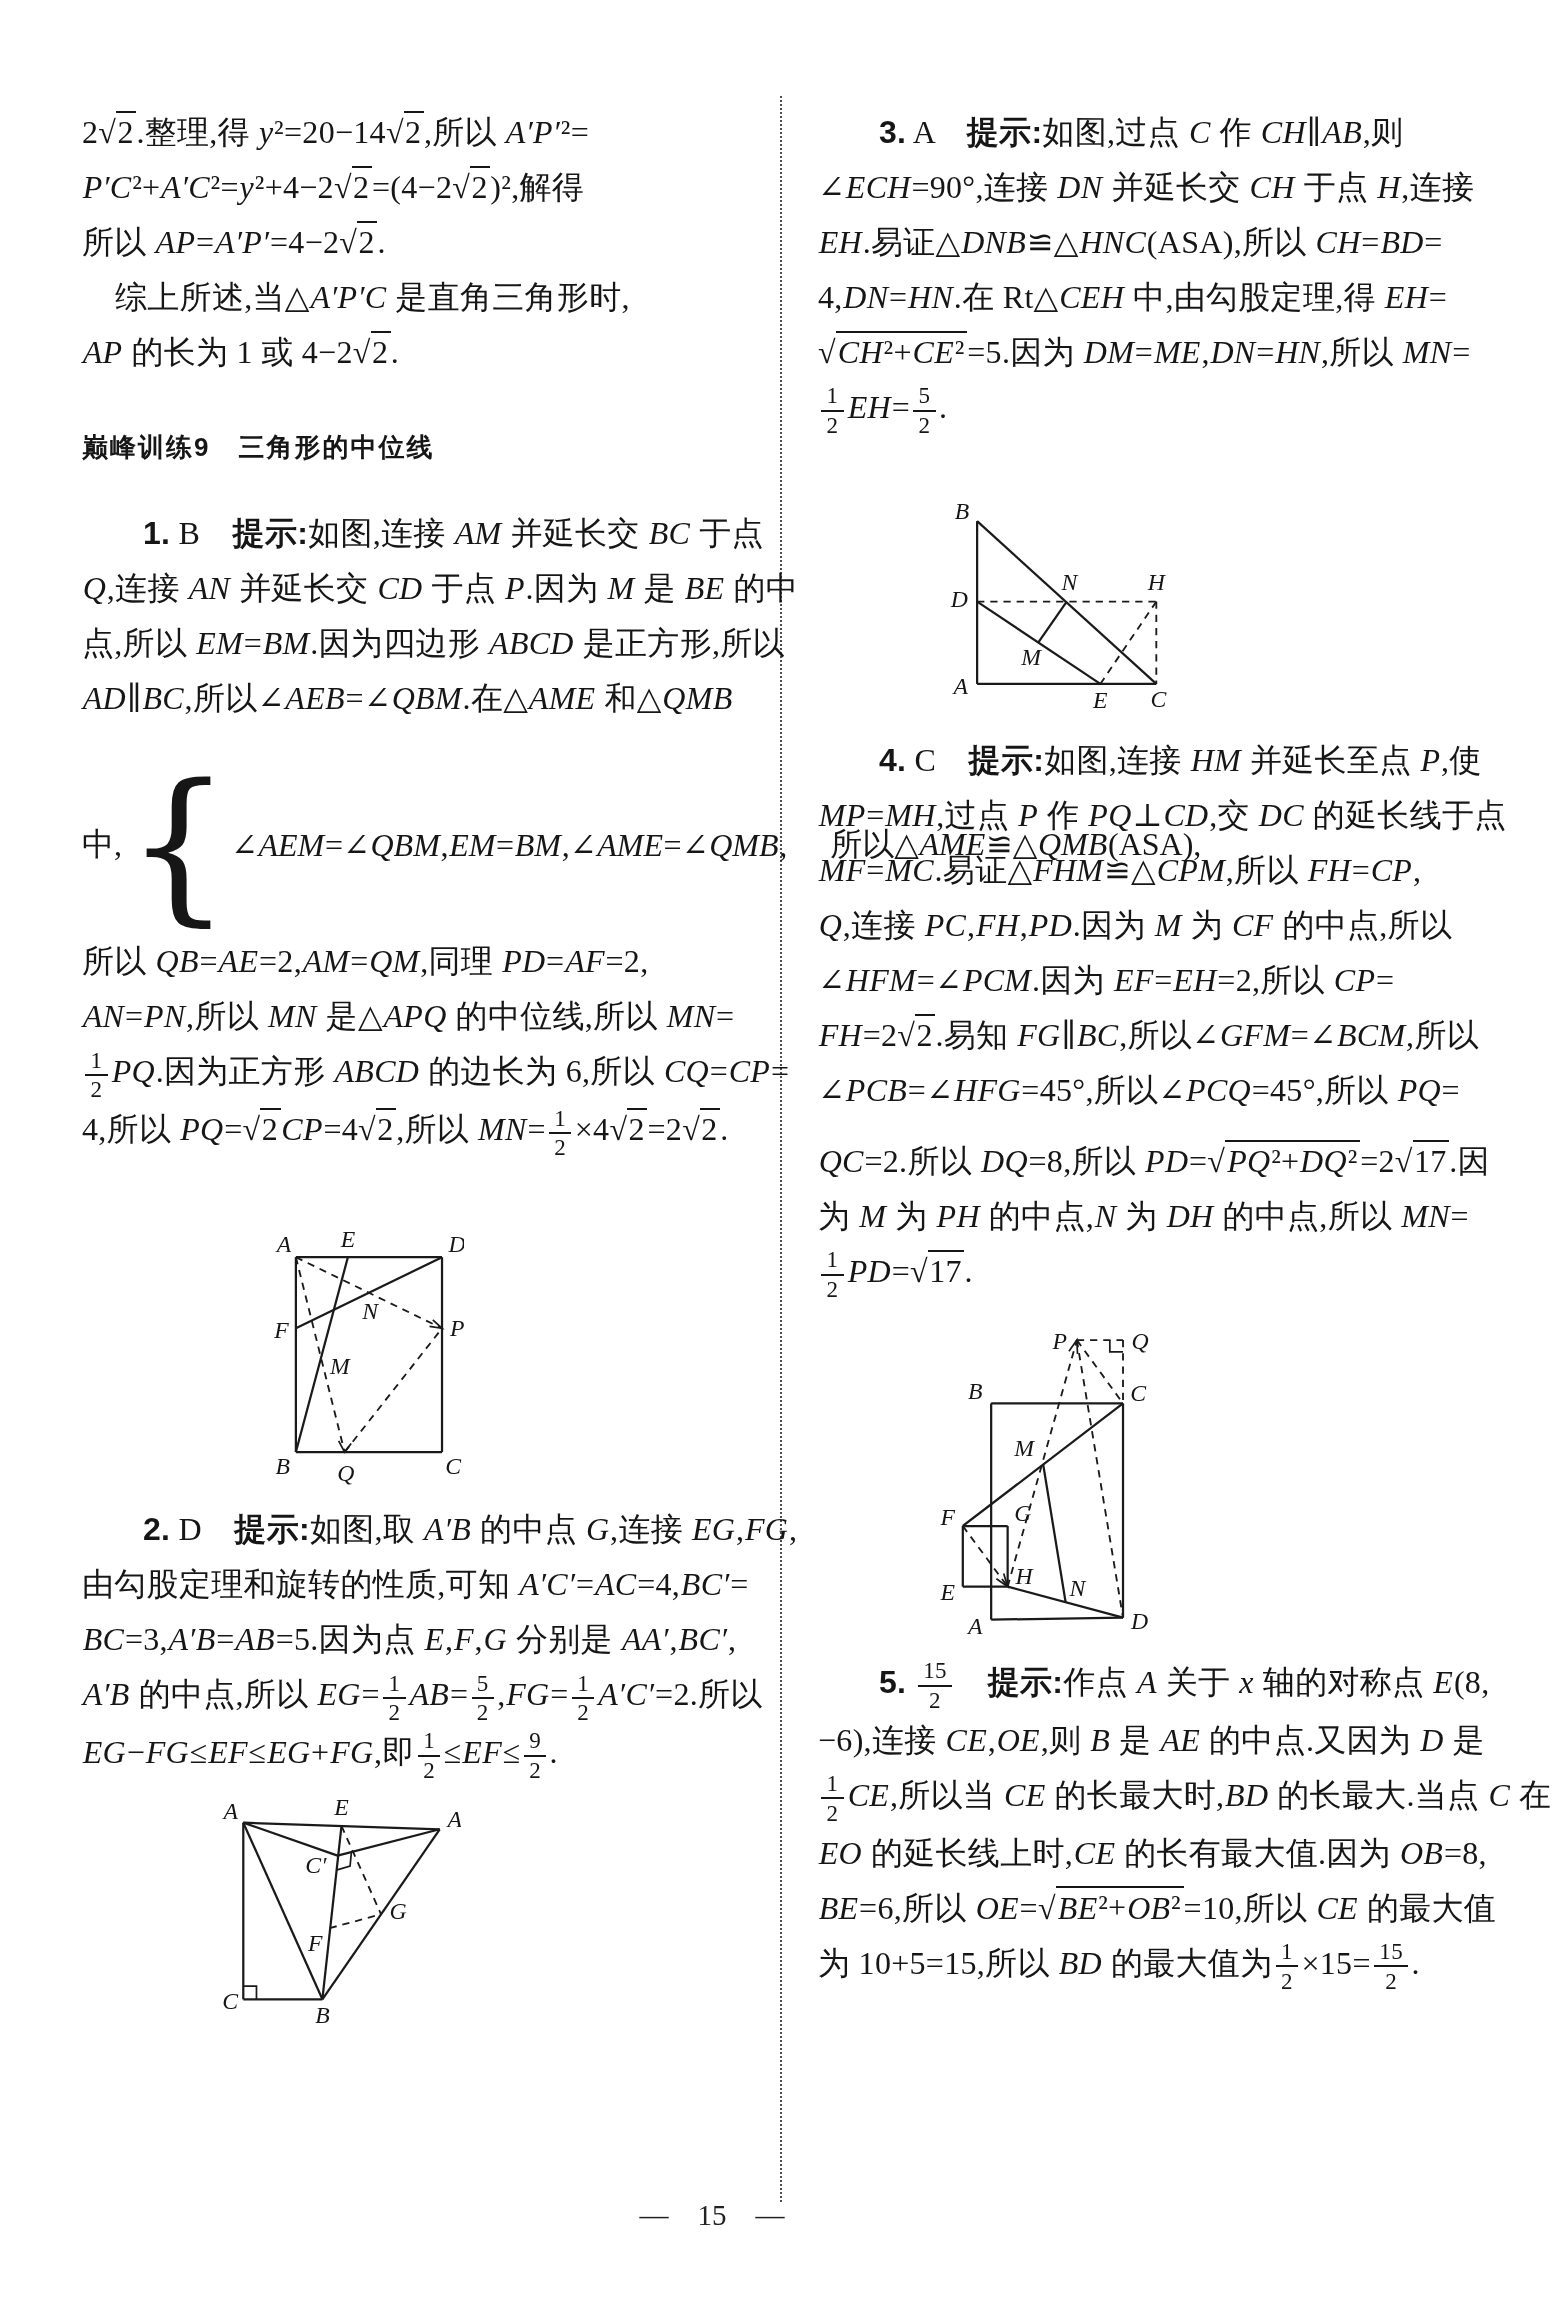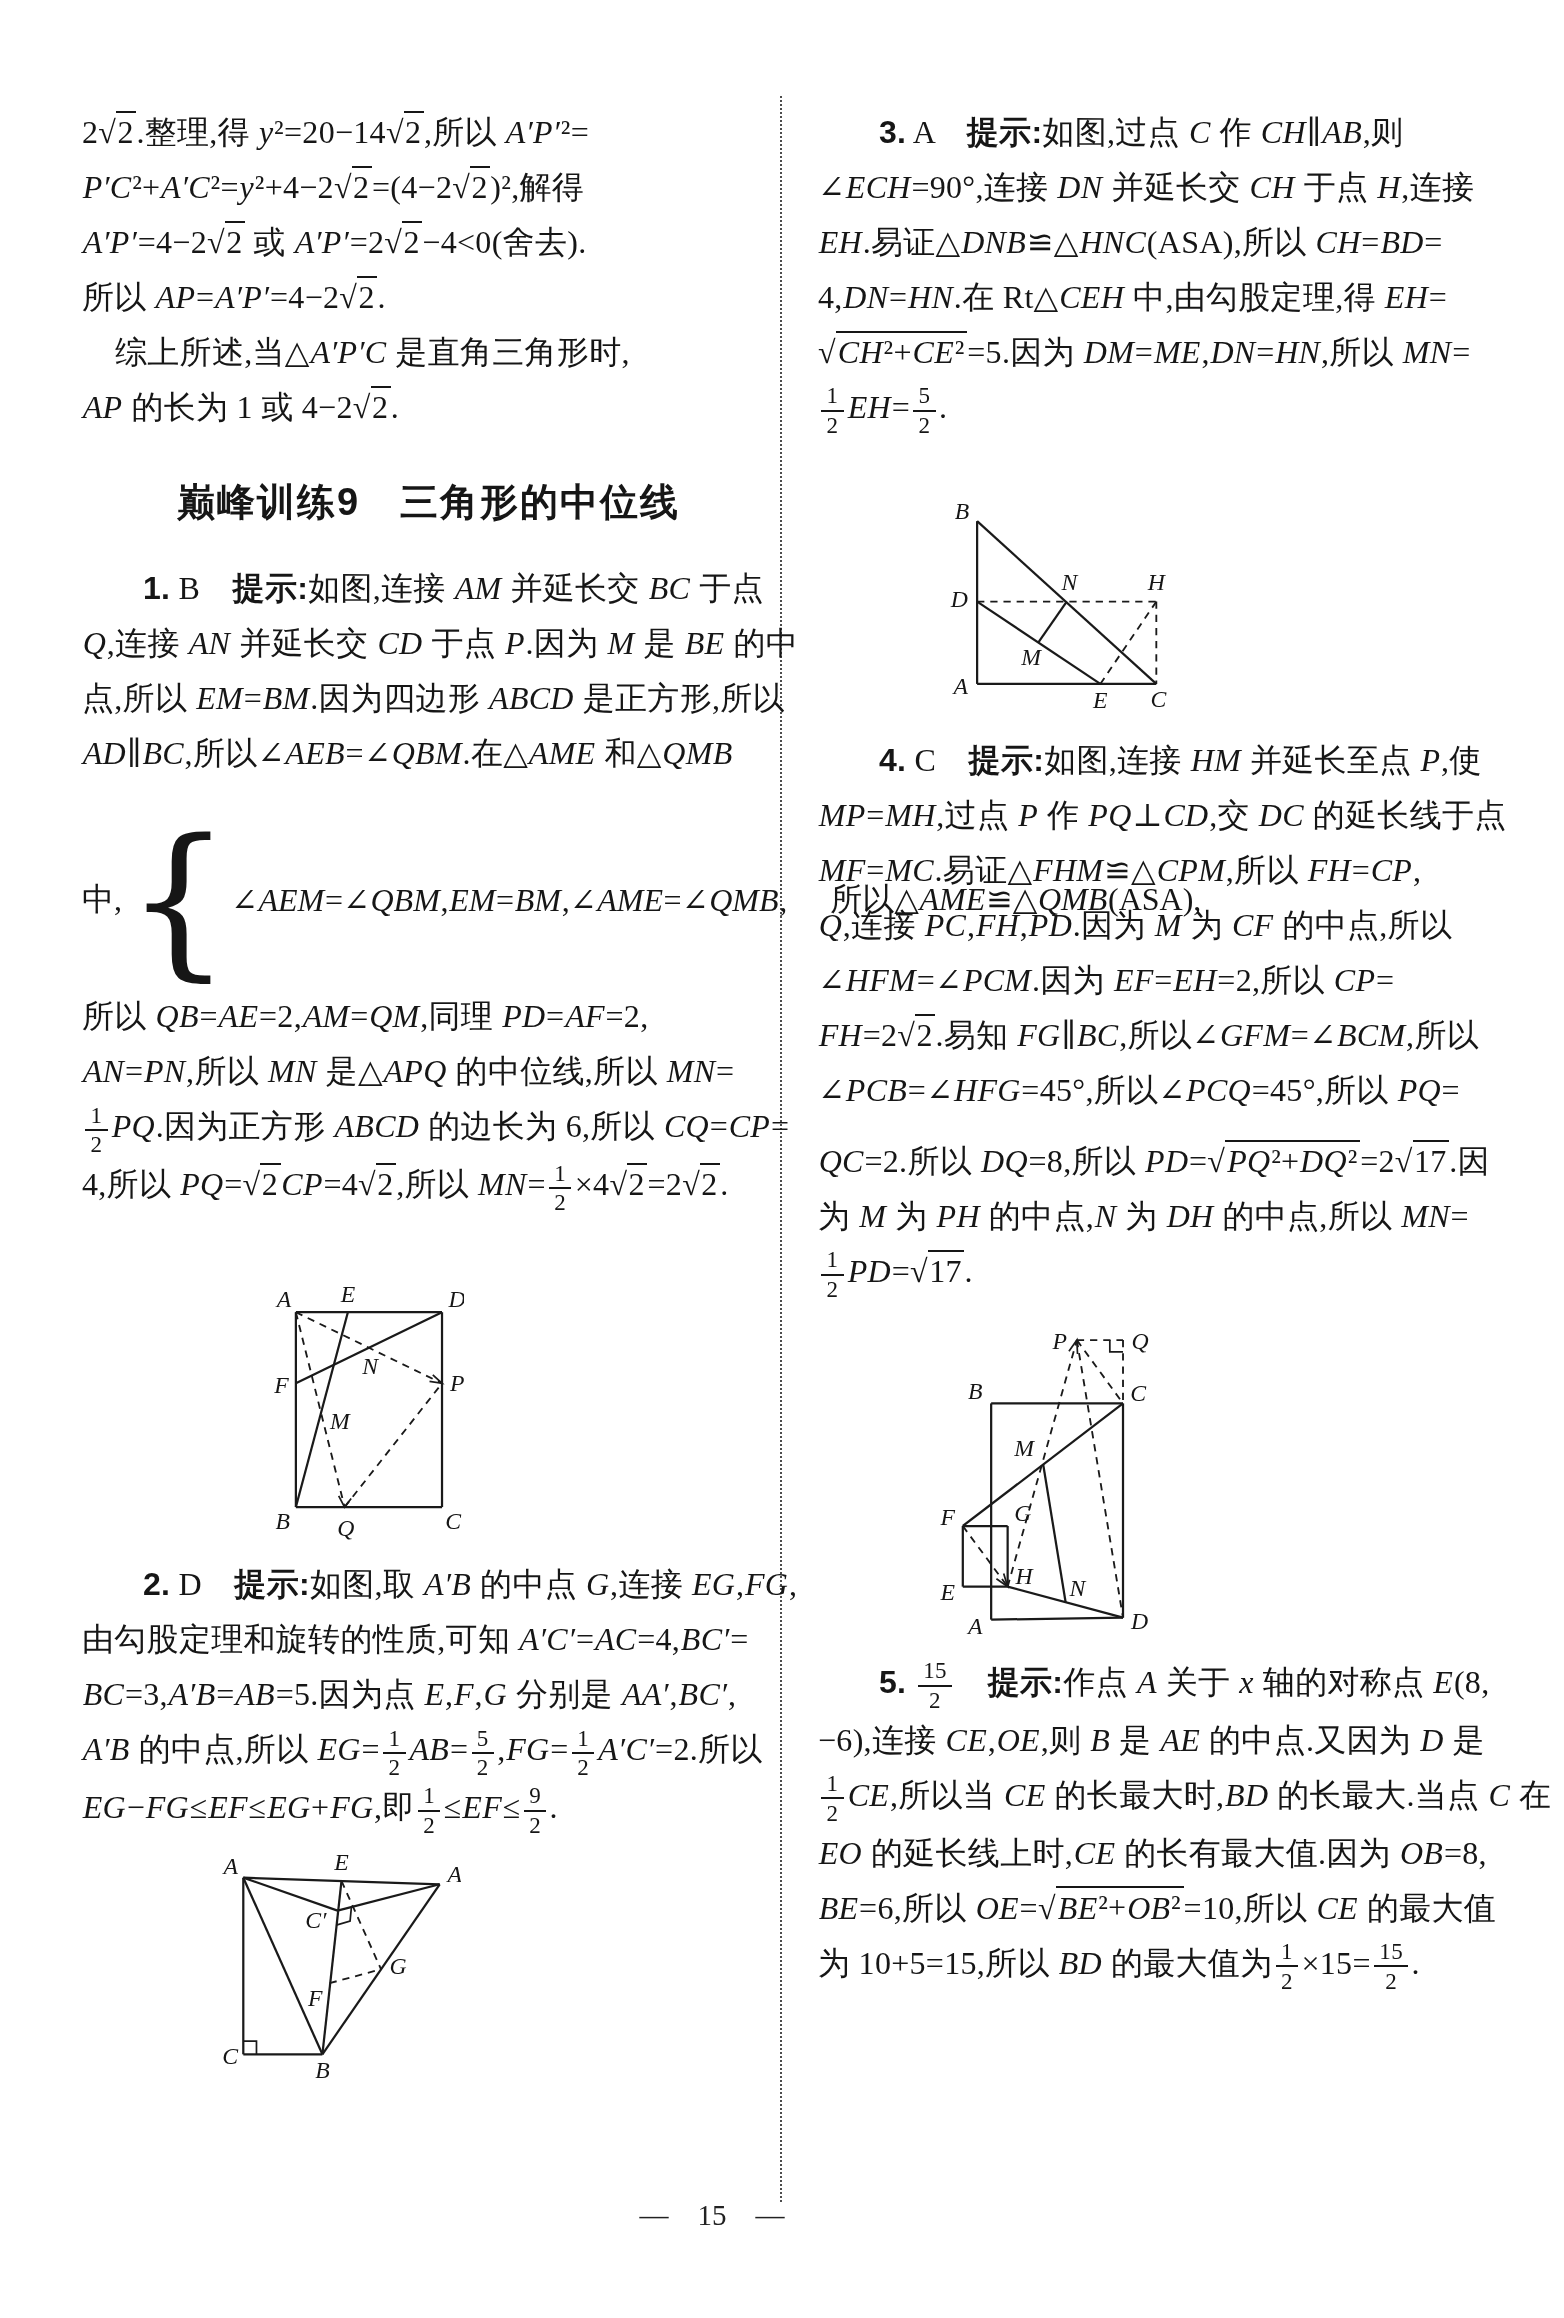--- a/index.html
+++ b/index.html
@@ -47,7 +47,6 @@
 <div class="col col-left" id="col-left">
     <div class="mline">2<span class="sq">√<span class="rad">2</span></span>.整理,得 <i class="v">y</i>²=20−14<span class="sq">√<span class="rad">2</span></span>,所以 <i class="v">A′P′</i>²=</div>
     <div class="mline"><i class="v">P′C</i>²+<i class="v">A′C</i>²=<i class="v">y</i>²+4−2<span class="sq">√<span class="rad">2</span></span>=(4−2<span class="sq">√<span class="rad">2</span></span>)²,解得</div>
-    <div class="mline"><i class="v">A′P′</i>=4−2<span class="sq">√<span class="rad">2</span></span> 或 <i class="v">A′P′</i>=2<span class="sq">√<span class="rad">2</span></span>−4&lt;0(舍去).</div>
     <div class="mline">所以 <i class="v">AP</i>=<i class="v">A′P′</i>=4−2<span class="sq">√<span class="rad">2</span></span>.</div>
     <div class="mline ind-small">综上所述,当△<i class="v">A′P′C</i> 是直角三角形时,</div>
     <div class="mline"><i class="v">AP</i> 的长为 1 或 4−2<span class="sq">√<span class="rad">2</span></span>.</div>

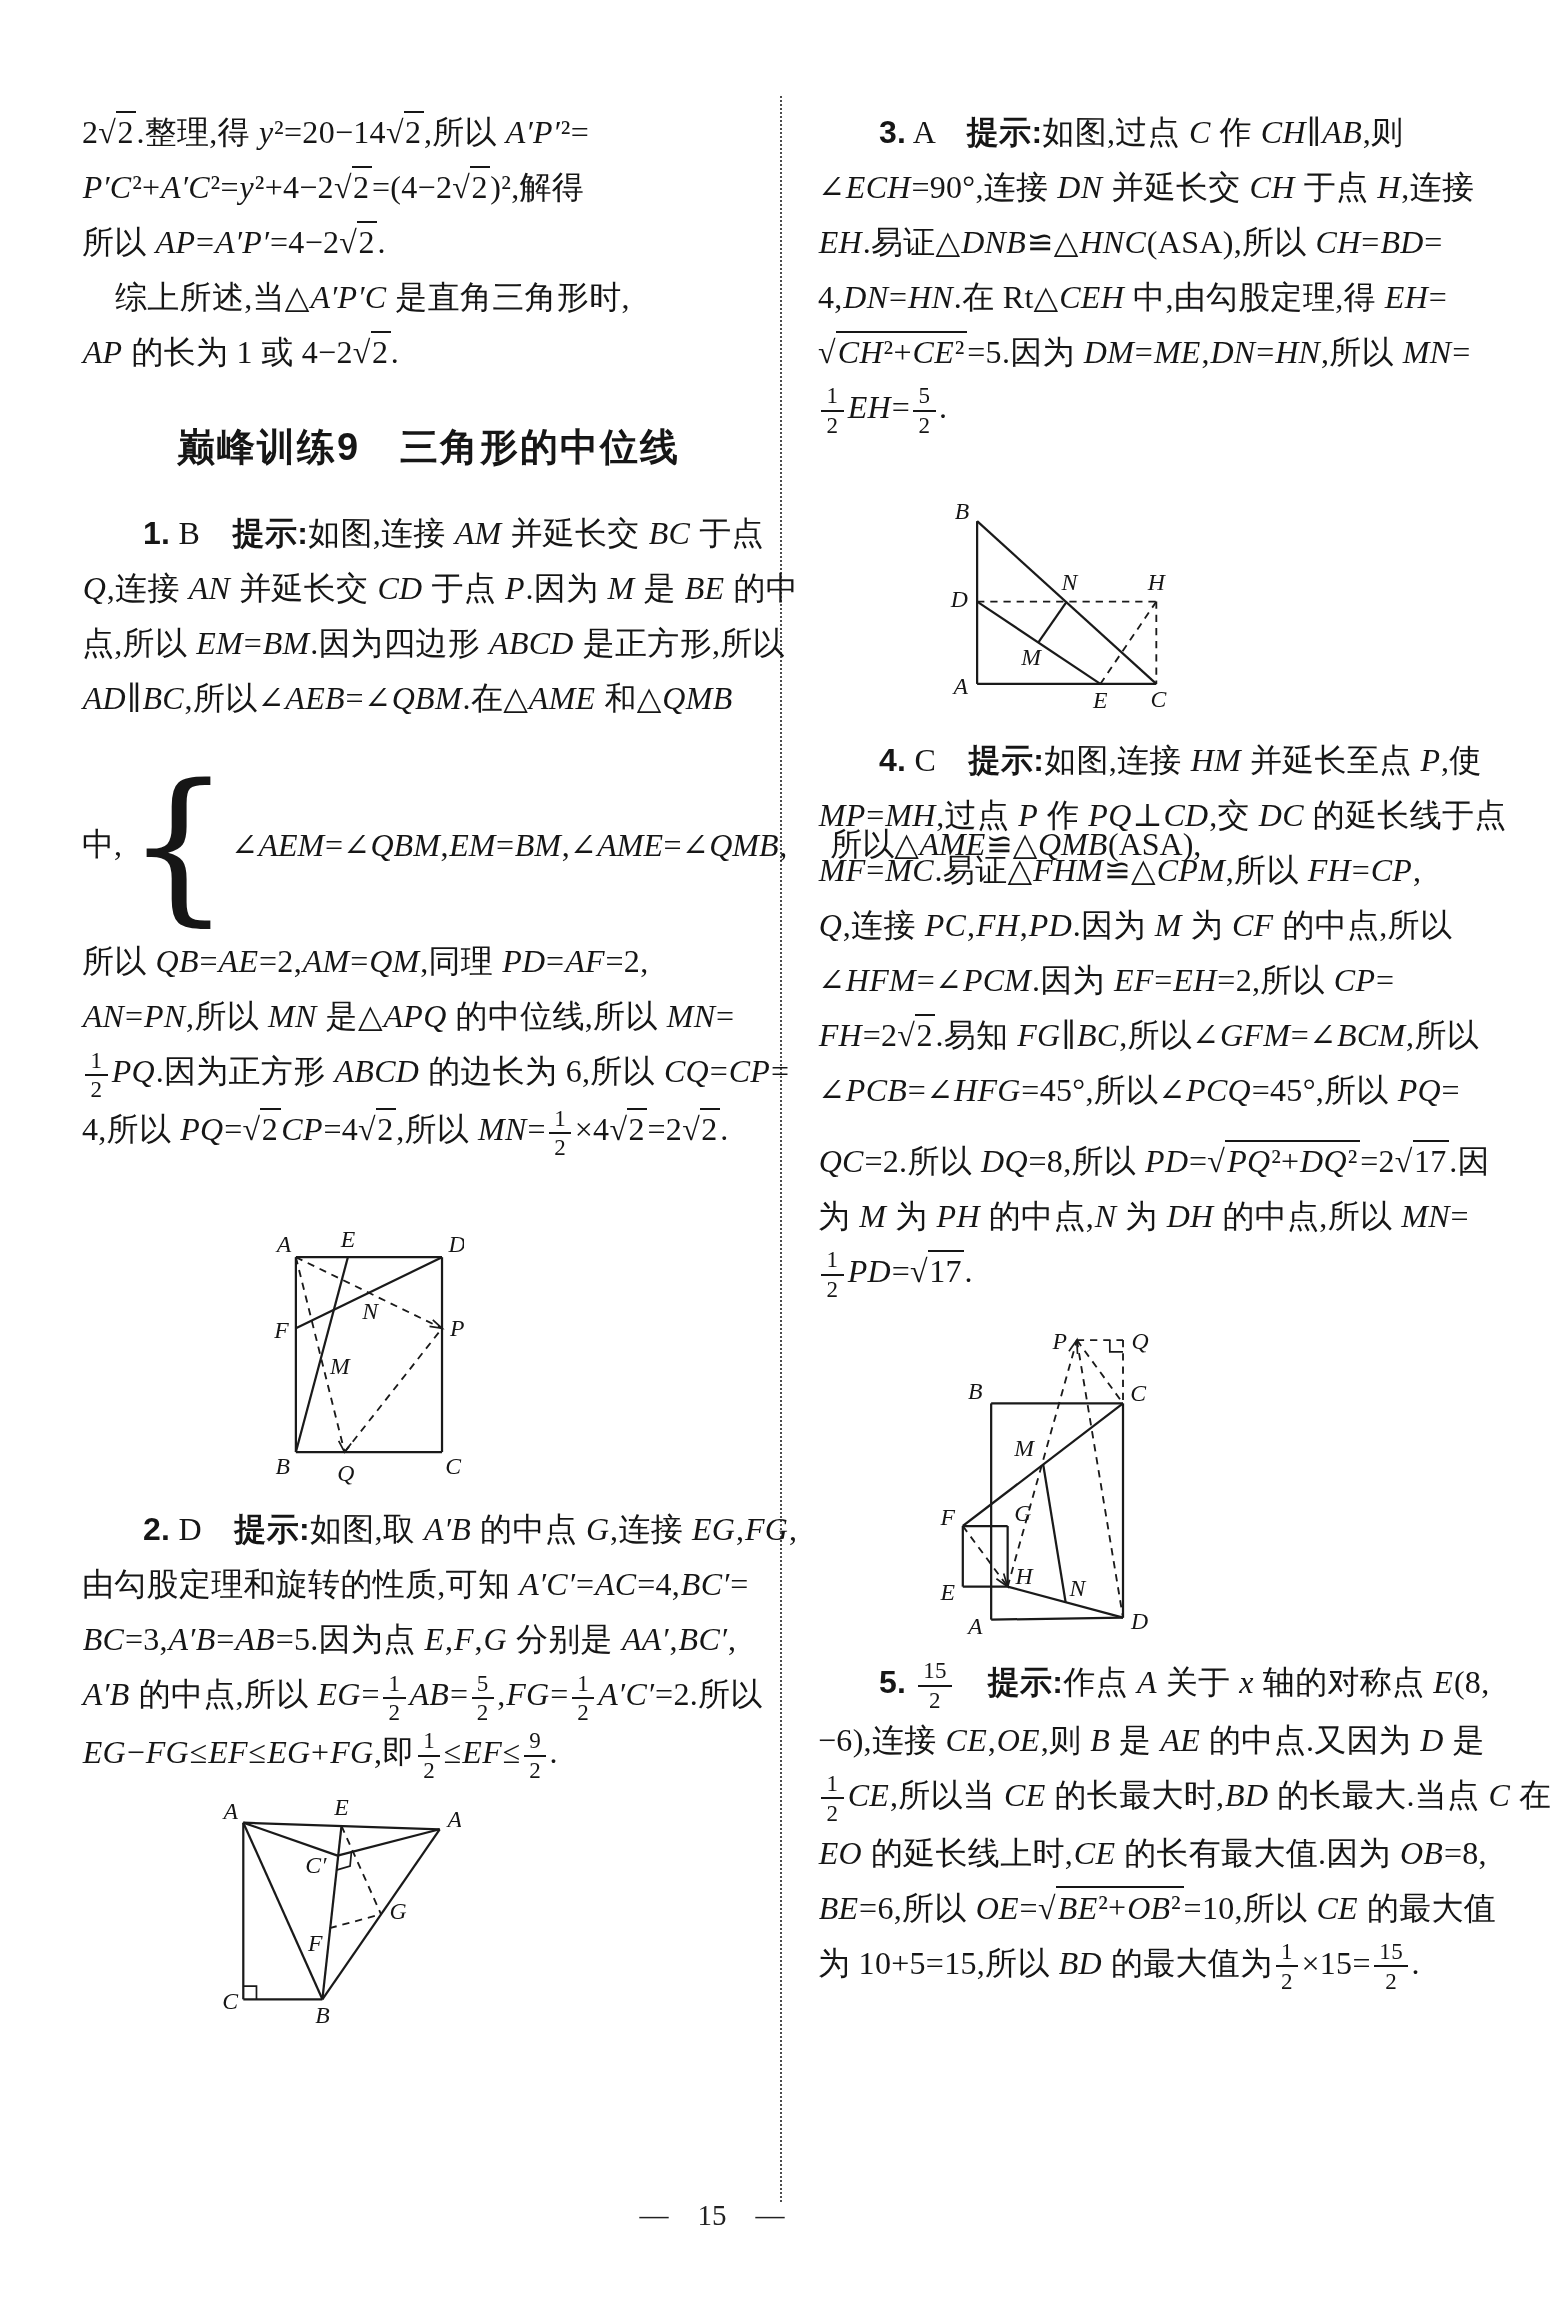--- a/index.html
+++ b/index.html
@@ -23,7 +23,7 @@
   .fr .fd{padding-top:1.3px;}
   .sq{white-space:nowrap;}
   .sq .rad{border-top:2px solid #161616;padding:1.3px 2.6px 0 1.3px;}
-  .heading{font-size:38px;font-weight:bold;text-align:center;line-height:74px;
+  .heading{font-size:26px;font-weight:bold;text-align:left;line-height:74px;
       margin:30px 0 22.4px 0;font-family:"Liberation Sans","DejaVu Sans",sans-serif;letter-spacing:2px;}
   .syst{display:flex;align-items:center;font-size:32px;}
   .sys-pre{margin-right:4px;}

